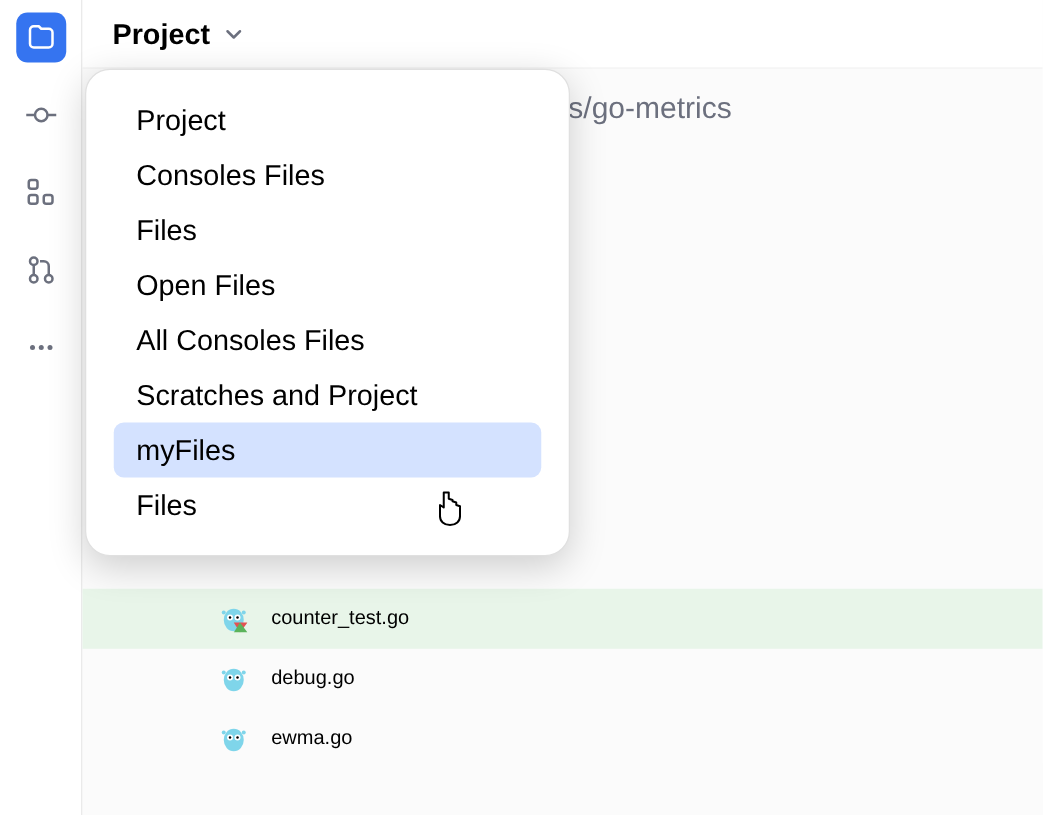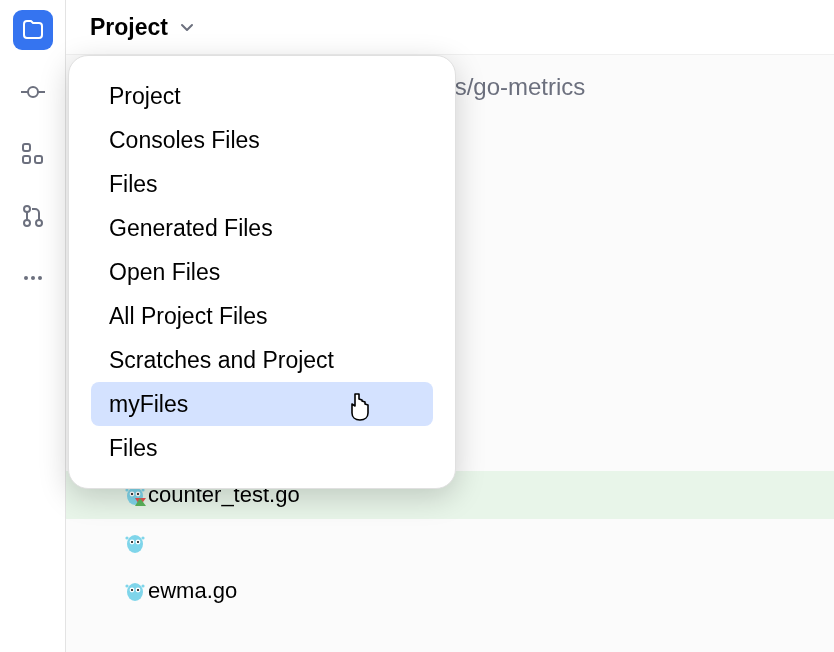--- a/index.html
+++ b/index.html
@@ -268,9 +268,6 @@
       <span class="label">Files</span>
     </div>
     <div class="popup-item">
-      <span class="label">Generated Files</span>
-    </div>
-    <div class="popup-item">
       <span class="label">Open Files</span>
     </div>
     <div class="popup-item">

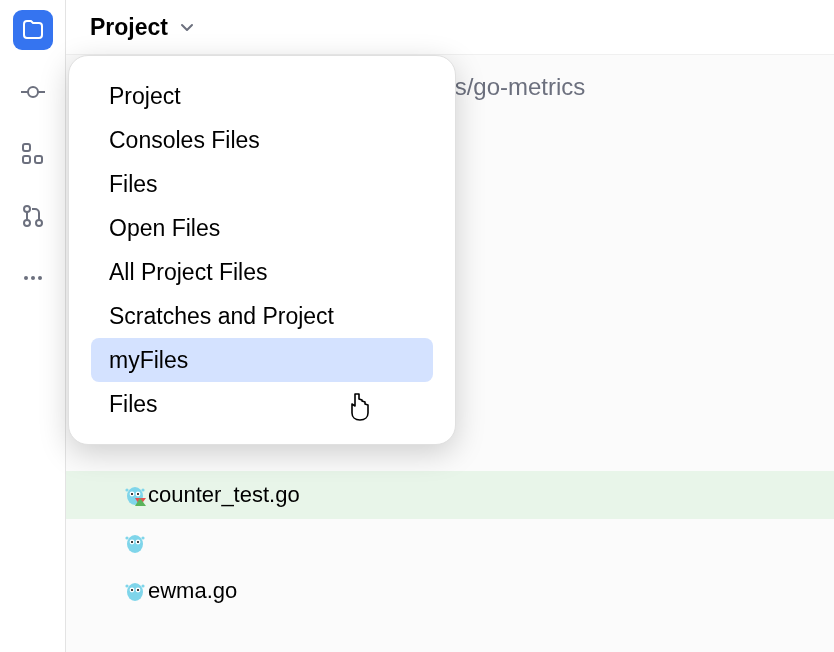--- a/index.html
+++ b/index.html
@@ -271,7 +271,7 @@
       <span class="label">Open Files</span>
     </div>
     <div class="popup-item">
-      <span class="label">All Project Files</span>
+      <span class="label">All Consoles Files</span>
     </div>
     <div class="popup-item">
       <span class="label">Scratches and Project</span>

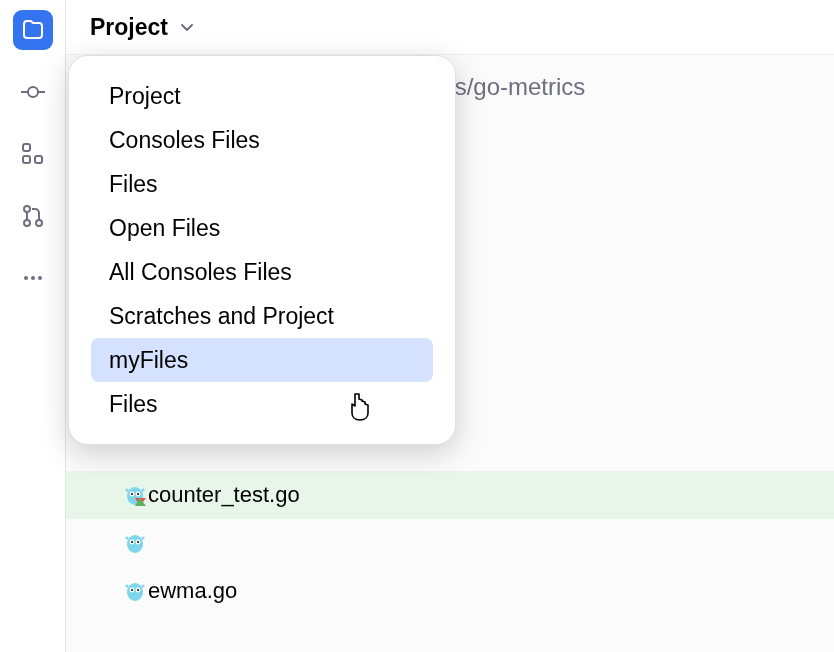--- a/index.html
+++ b/index.html
@@ -95,9 +95,9 @@
       display: flex;
       align-items: center;
       height: 48px;
-      padding-left: 58px;
-      gap: 2px;
-      font-size: 22px;
+      padding-left: 110px;
+      gap: 19px;
+      font-size: 16px;
     }
     .tree-row.highlighted {
       background: #e8f5e9;

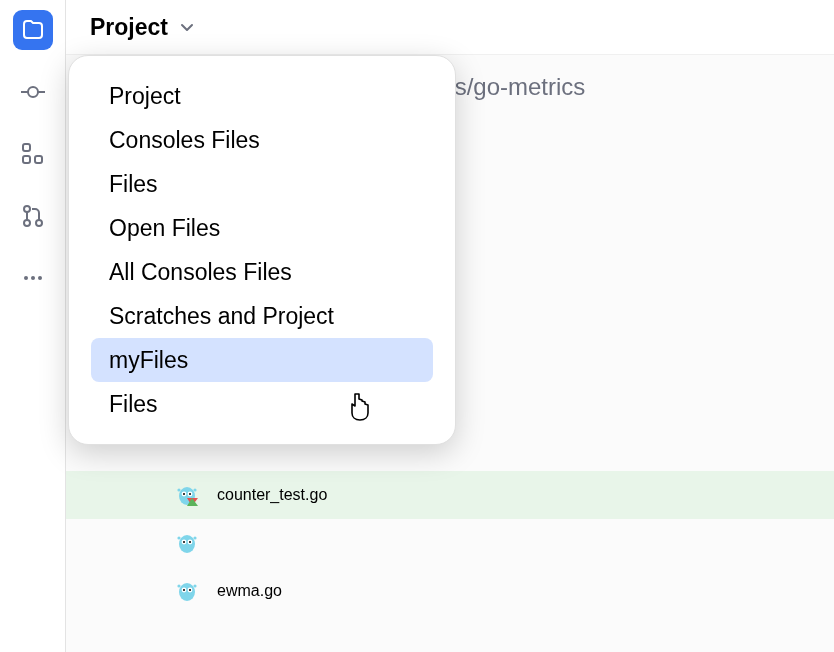--- a/index.html
+++ b/index.html
@@ -238,6 +238,7 @@
             <circle cx="19" cy="6" r="1.6" fill="#7fd5ea"></circle>
           </svg>
         </span>
+        <span>debug.go</span>
       </div>
       <div class="tree-row">
         <span class="file-icon">

